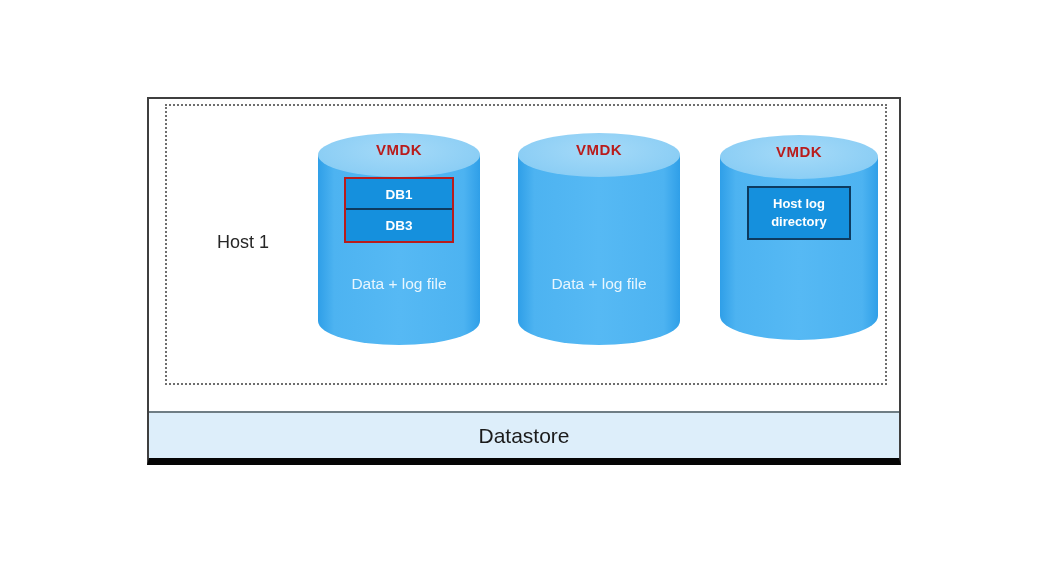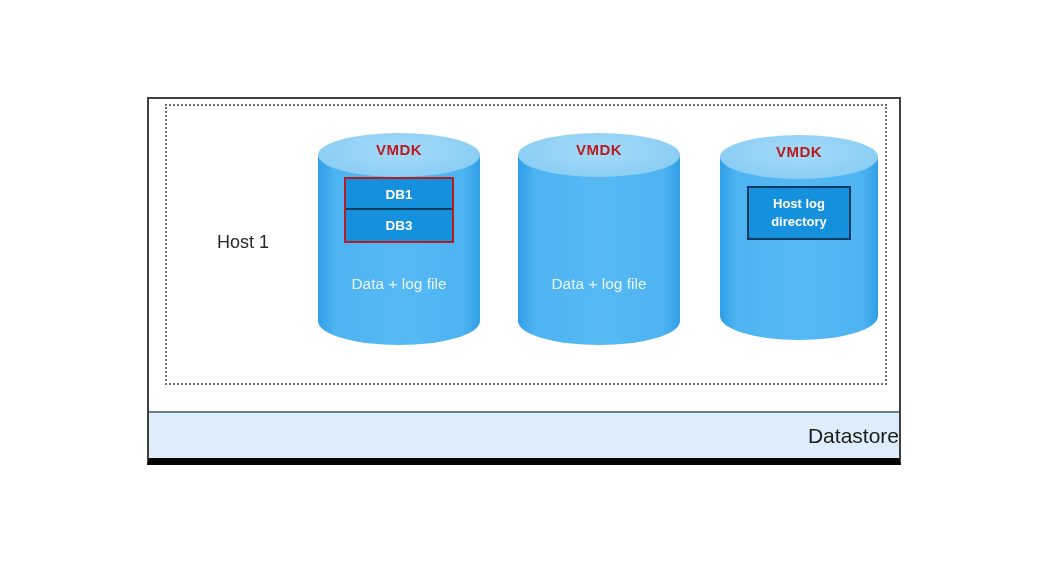--- a/index.html
+++ b/index.html
@@ -135,7 +135,7 @@
     border-top: 2px solid #6f7d84;
     display: flex;
     align-items: center;
-    justify-content: flex-end;
+    justify-content: center;
   }
   .datastore-label {
     font-size: 21px;

